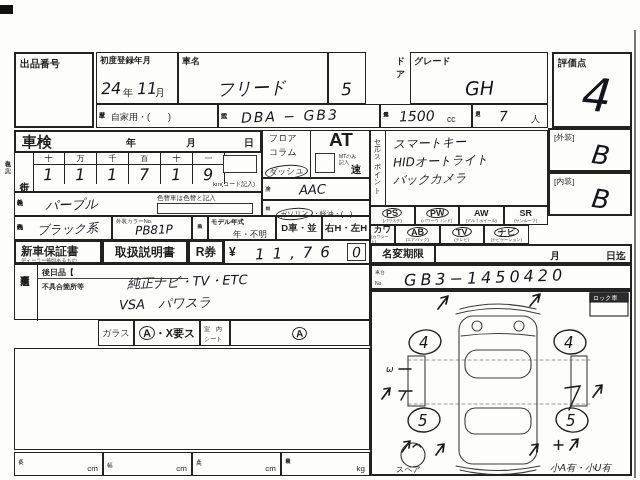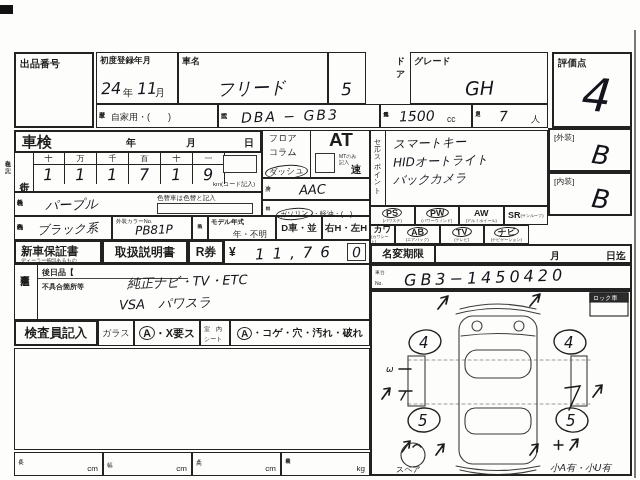--- a/index.html
+++ b/index.html
@@ -276,7 +276,7 @@
       <span class="lbl bold" style="font-size:9px;line-height:9px;">AW</span>
       <span class="lbl" style="font-size:4px;">(アルミホイール)</span>
     </div>
-    <div class="ctr" style="width:44.5px;height:19px;border:1px solid #222;box-sizing:border-box;flex-direction:row;">
+    <div class="ctr" style="width:44.5px;height:19px;border:1px solid #222;box-sizing:border-box;flex-direction:column;">
       <span class="lbl bold" style="font-size:9px;line-height:9px;">SR</span>
       <span class="lbl" style="font-size:4px;">(サンルーフ)</span>
     </div>

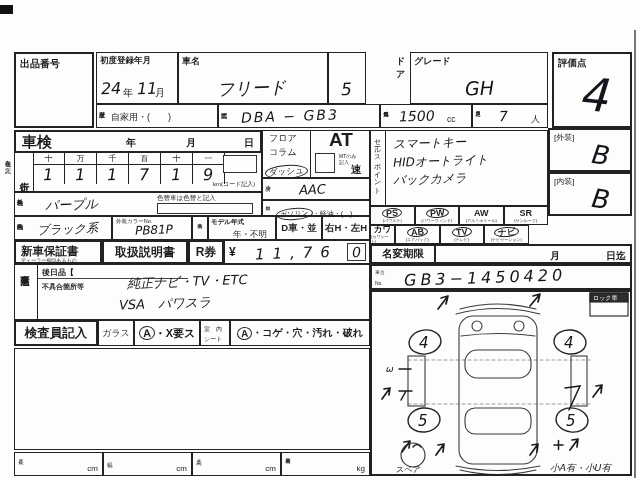--- a/index.html
+++ b/index.html
@@ -193,9 +193,6 @@
     <span class="abs hw" style="left:104px;top:30px;font-size:13px;">VSA　パワスラ</span>
   </div>
 
-  <div class="cell b2 ctr" style="left:14px;top:320px;width:84px;height:26px;">
-    <span class="lbl bold" style="font-size:12.5px;">検査員記入</span>
-  </div>
   <div class="cell ctr" style="left:98px;top:320px;width:36px;height:26px;">
     <span class="lbl" style="font-size:9px;">ガラス</span>
   </div>

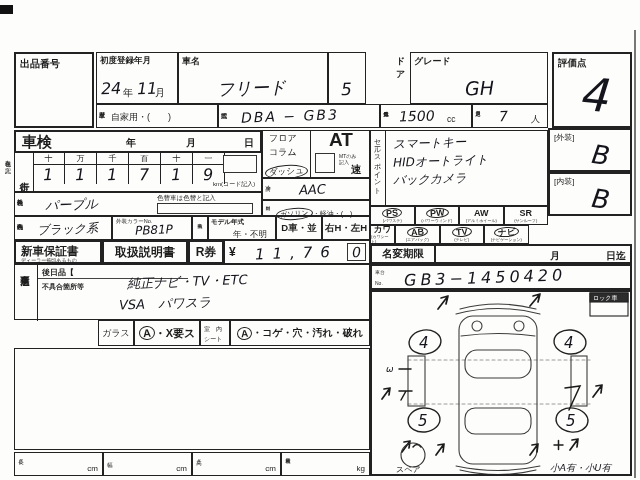--- a/index.html
+++ b/index.html
@@ -206,7 +206,6 @@
   </div>
   <div class="cell ctr" style="left:230px;top:320px;width:140px;height:26px;">
     <span class="circ lbl bold" style="font-size:10px;">A</span>
-    <span class="lbl bold" style="font-size:10px;">・コゲ・穴・汚れ・破れ</span>
   </div>
 
   <div class="cell" style="left:14px;top:348px;width:356px;height:102px;"></div>

